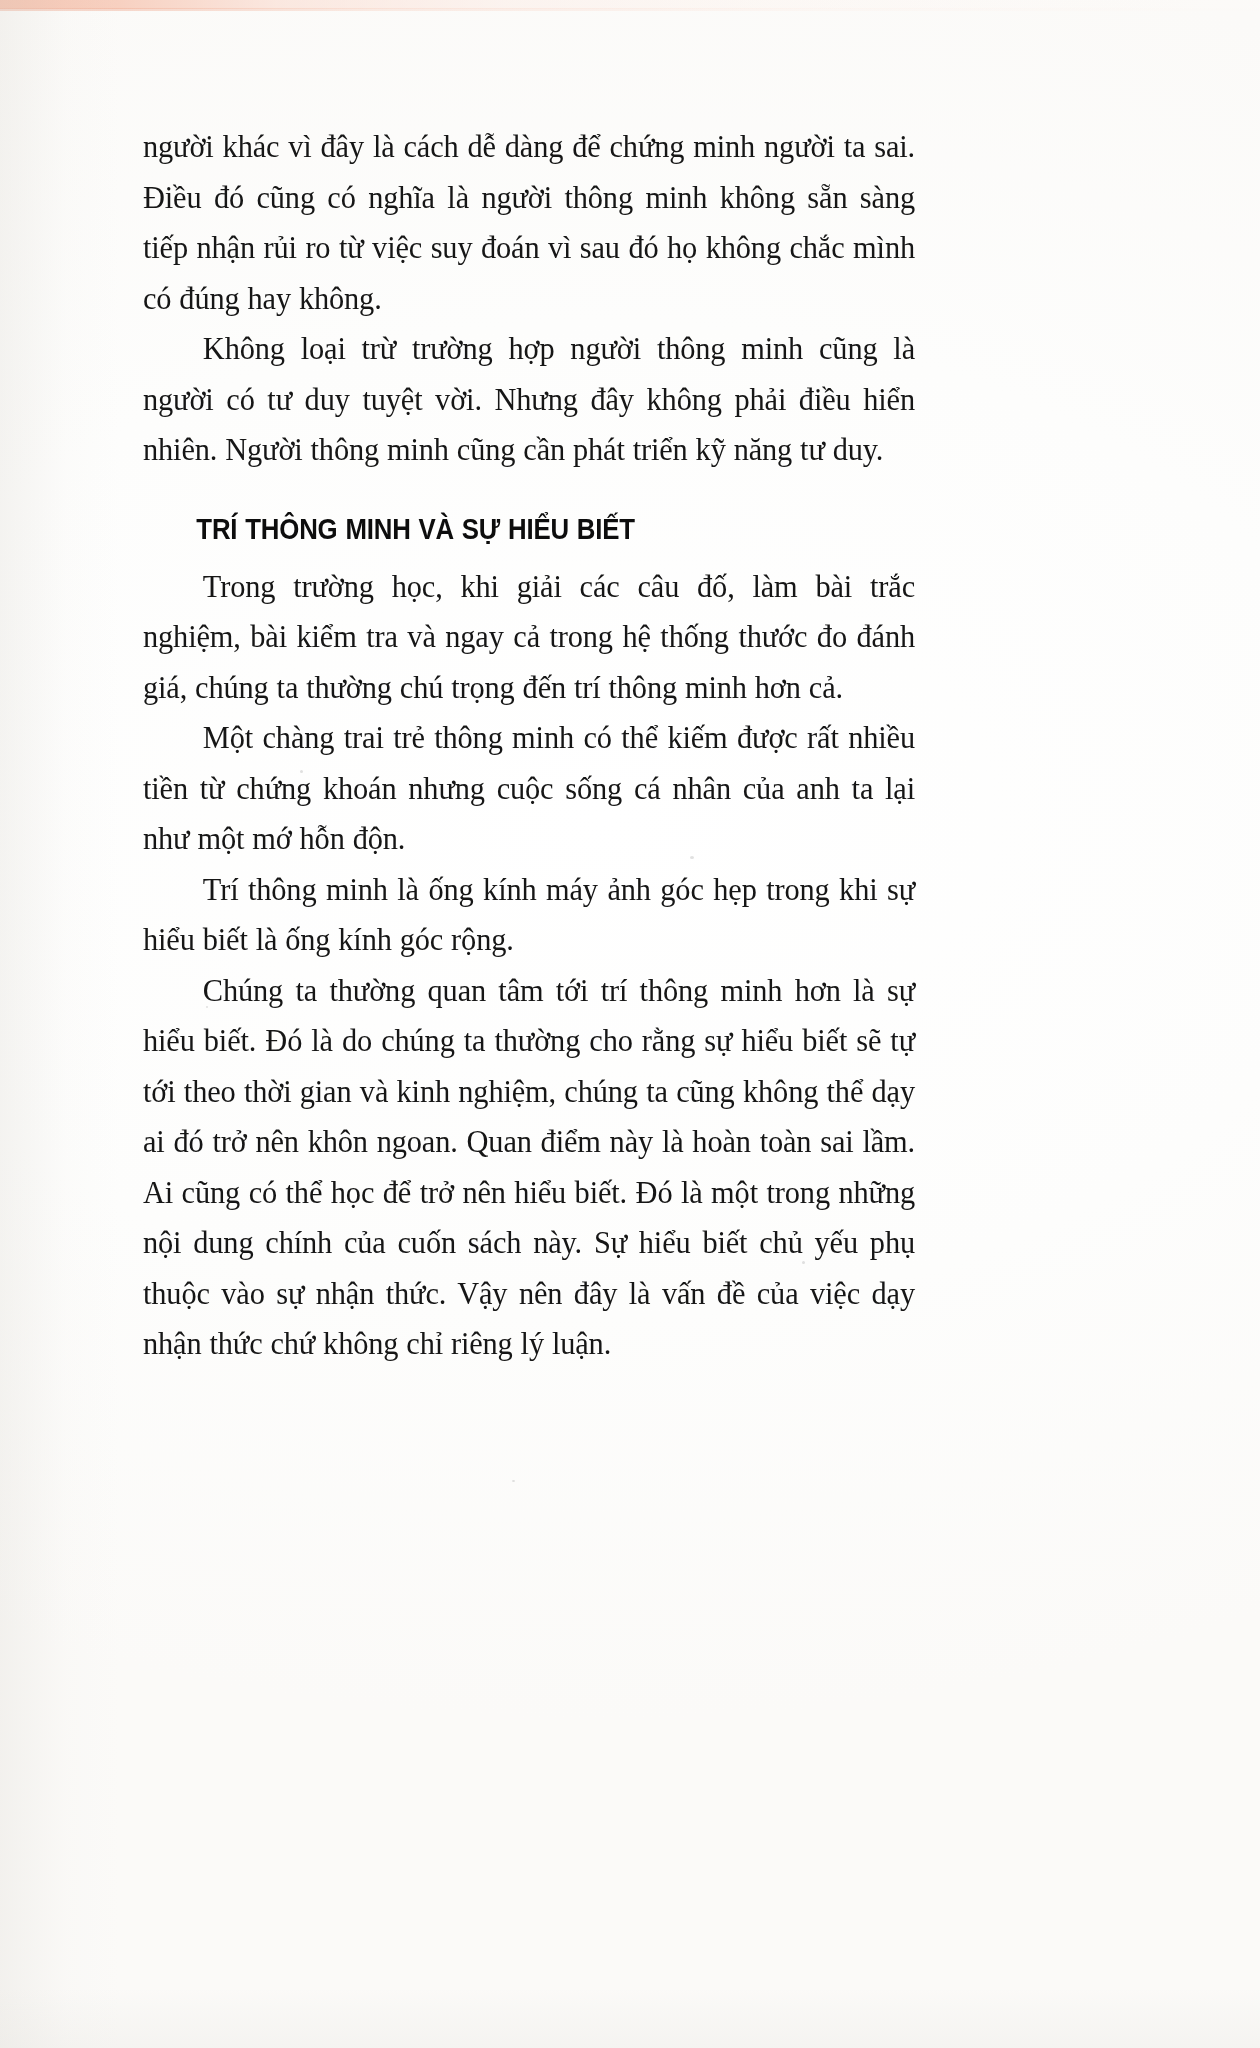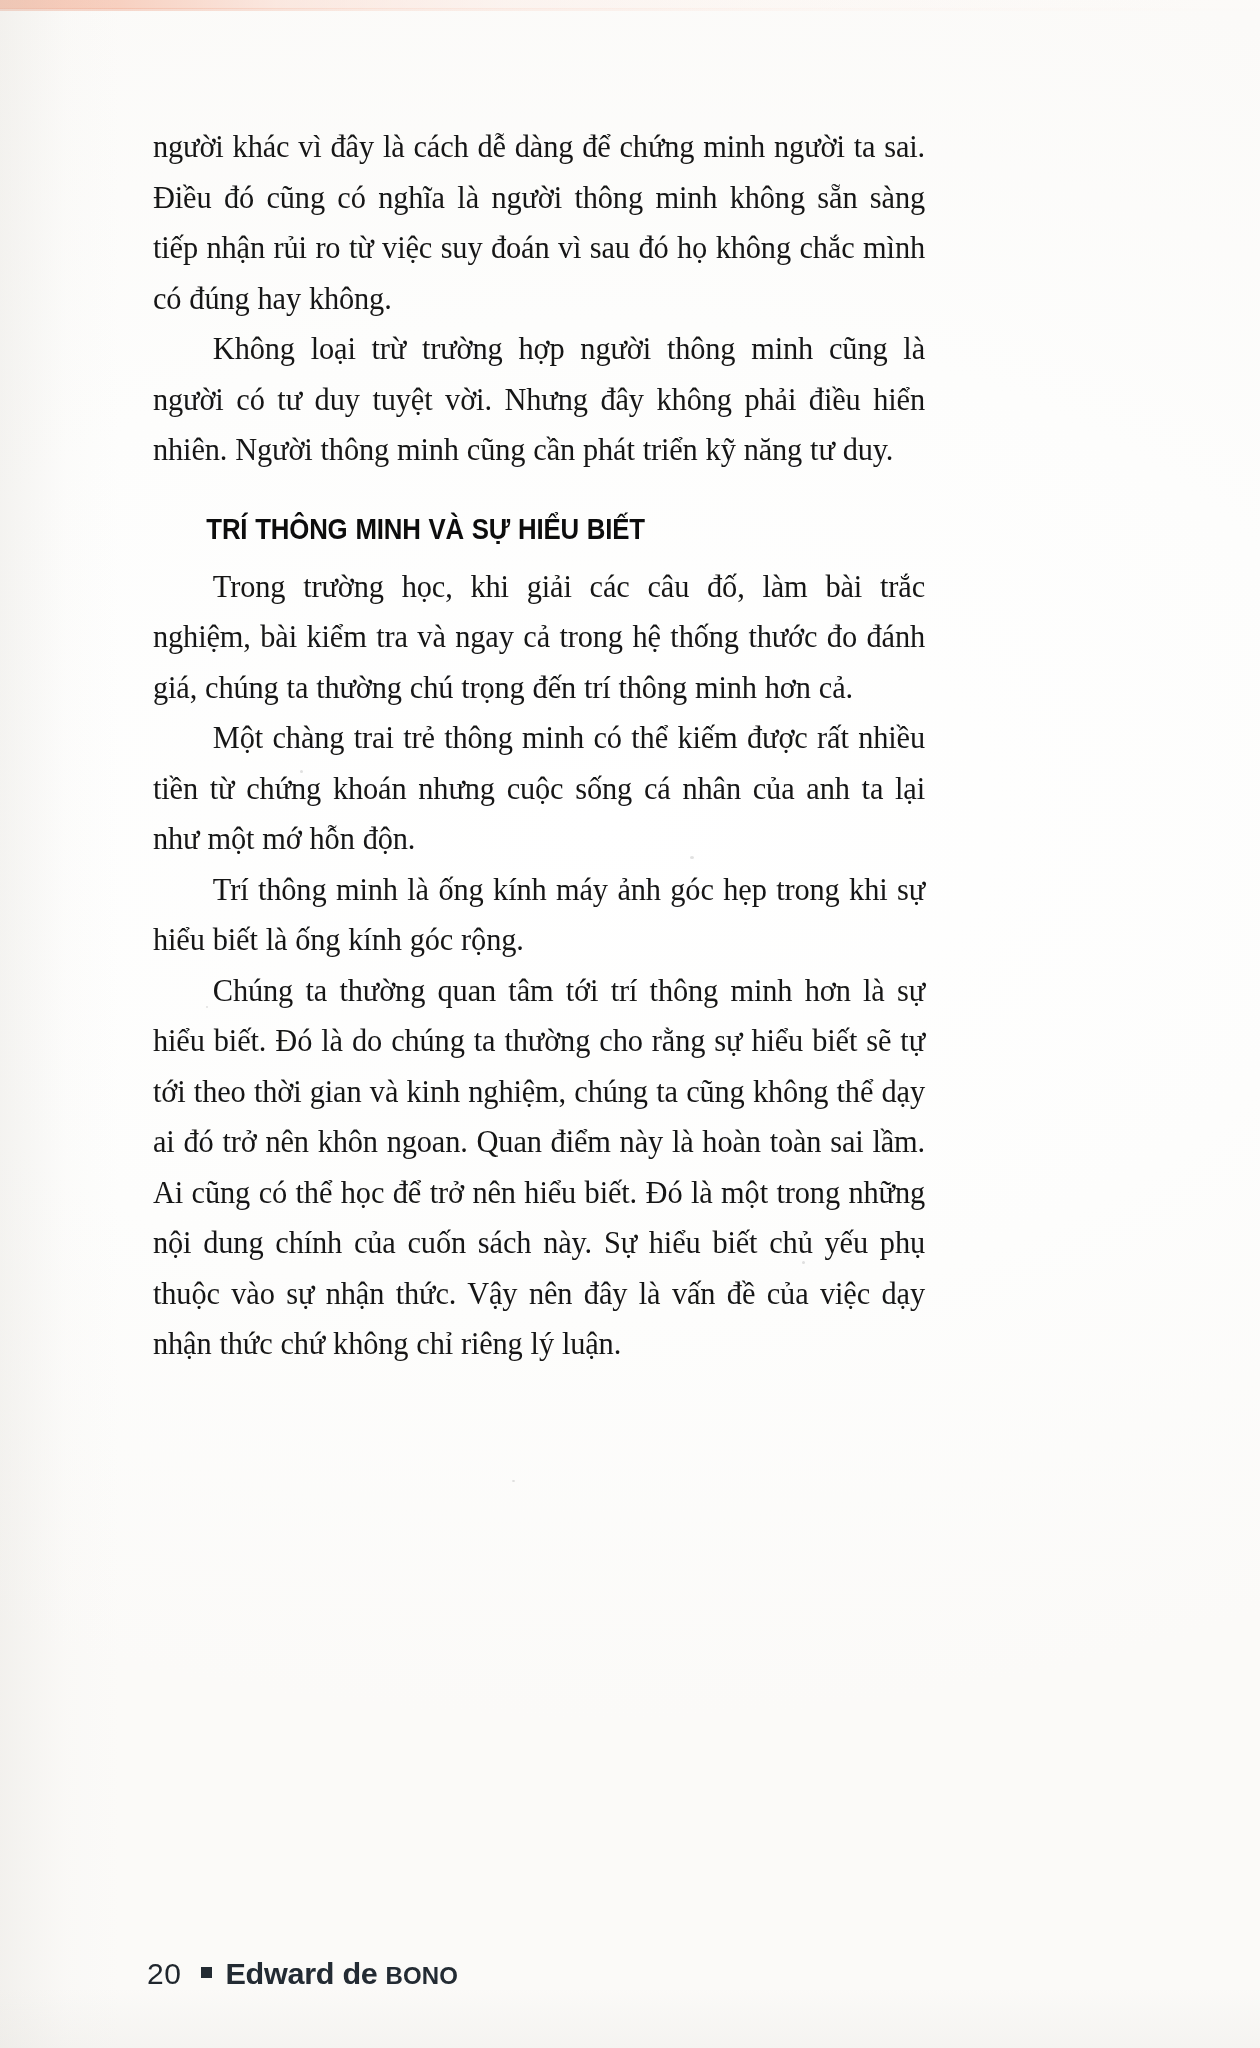--- a/index.html
+++ b/index.html
@@ -74,7 +74,6 @@
     left: 143px;
     top: 122px;
     width: 800px;
-    margin-left: 10px;
   }
 
   p.body-para {

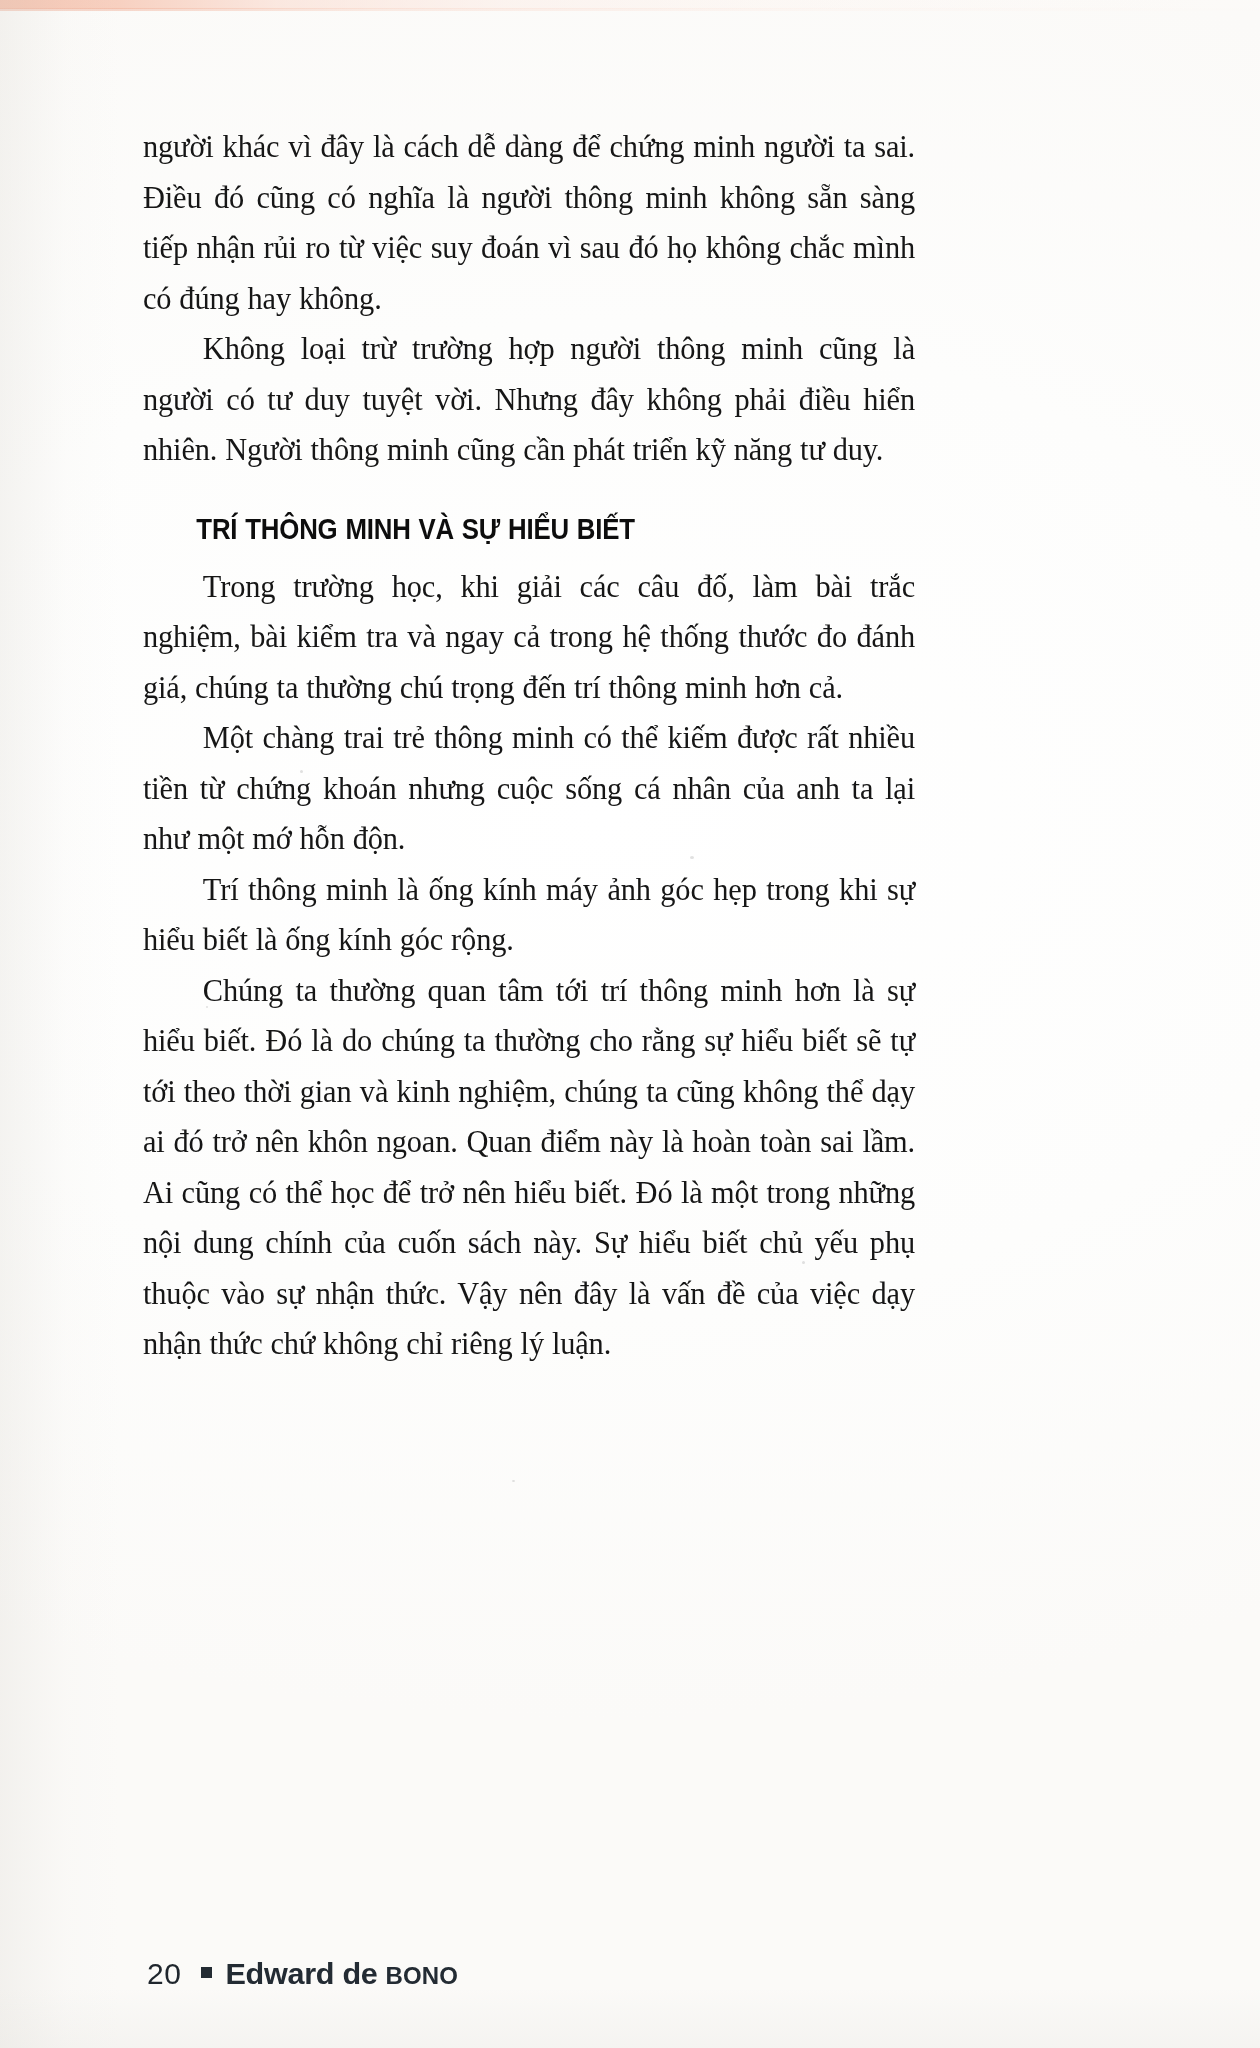--- a/index.html
+++ b/index.html
@@ -204,12 +204,6 @@
 
   </div>
 
-  <div class="footer">
-    <span class="page-number">20</span>
-    <span class="sep-square"></span>
-    <span class="author-first">Edward de</span>
-    <span class="author-last">BONO</span>
-  </div>
 
 </div>
 

